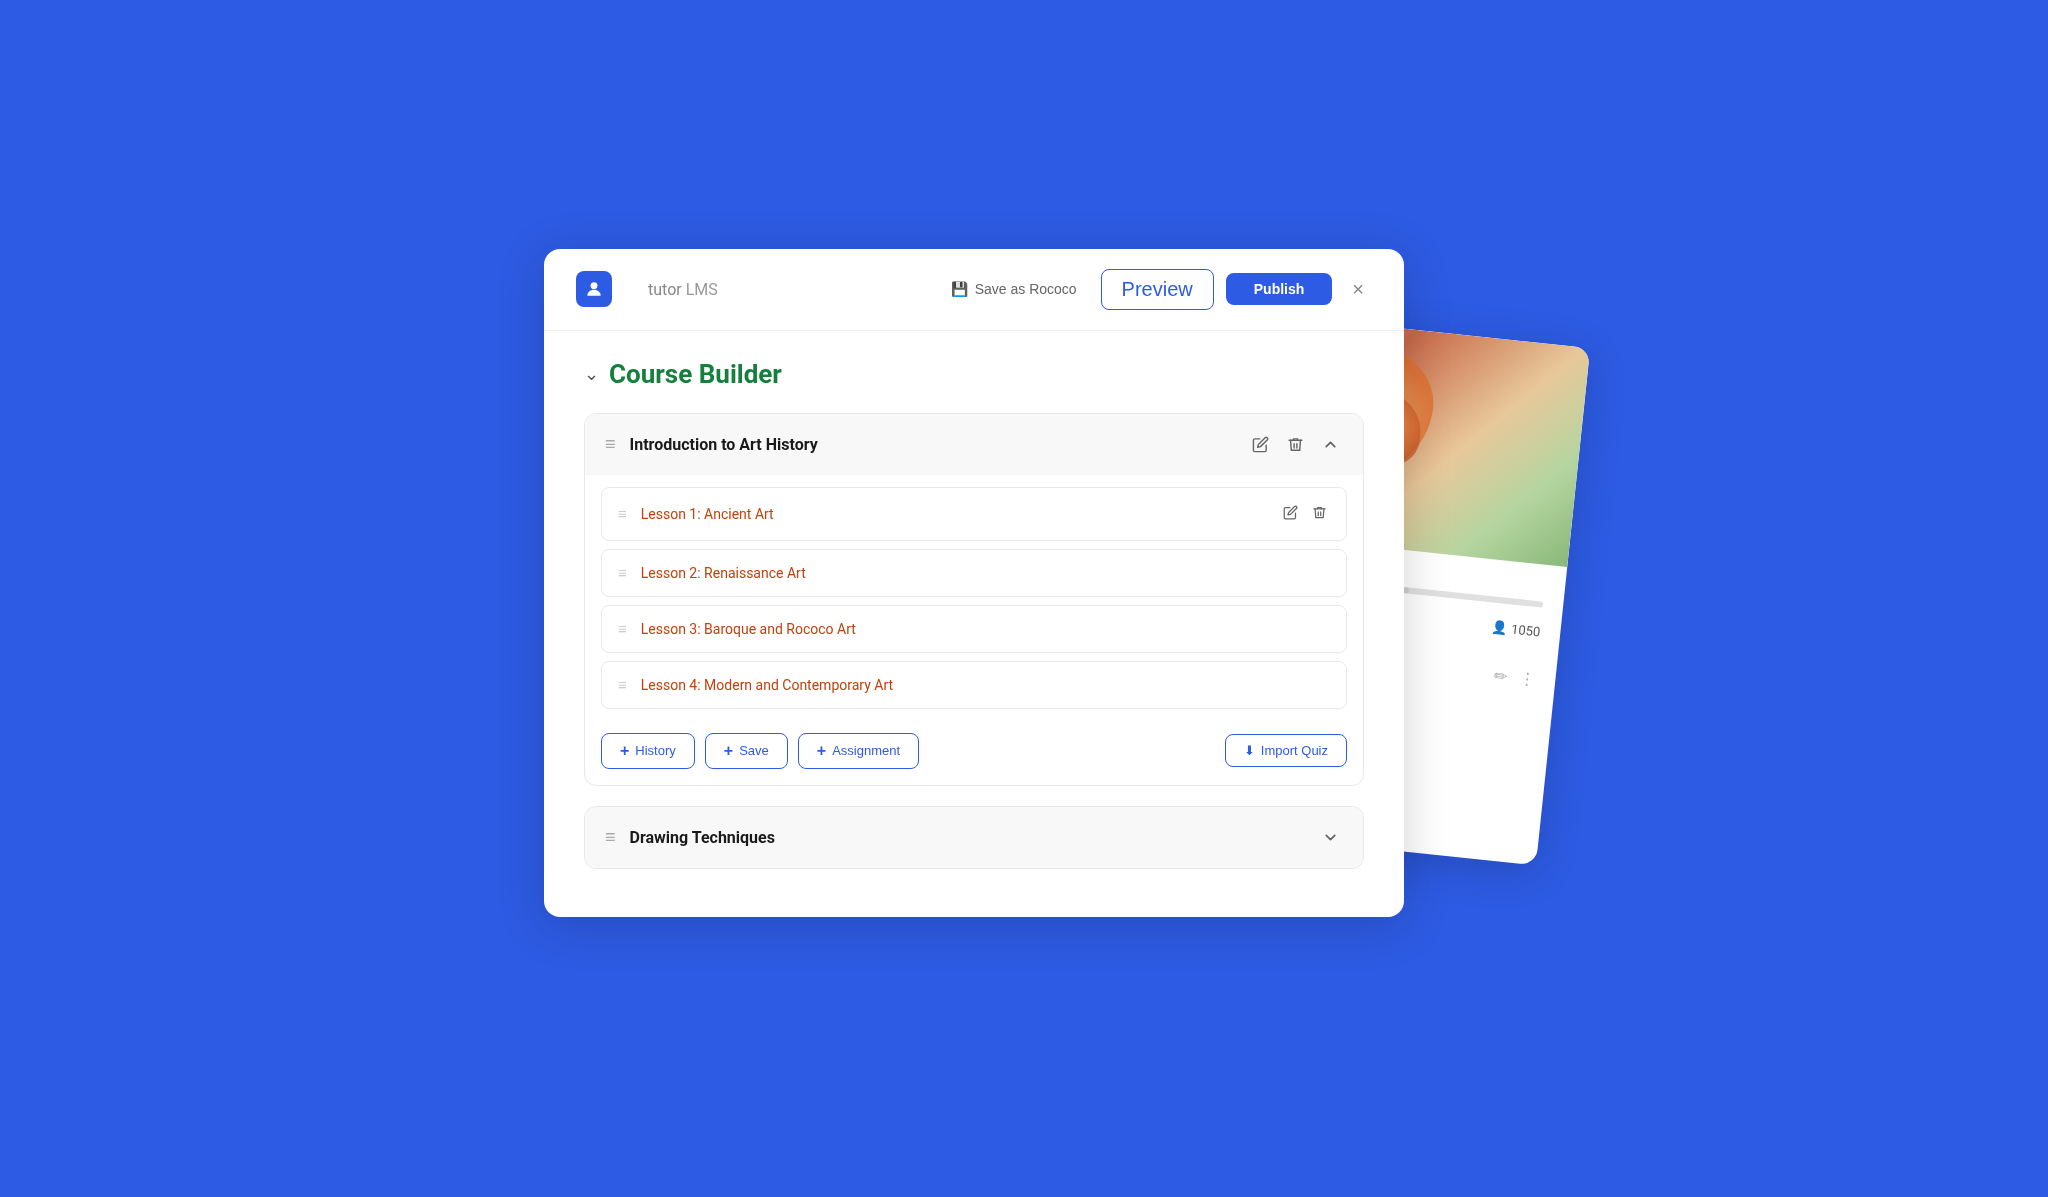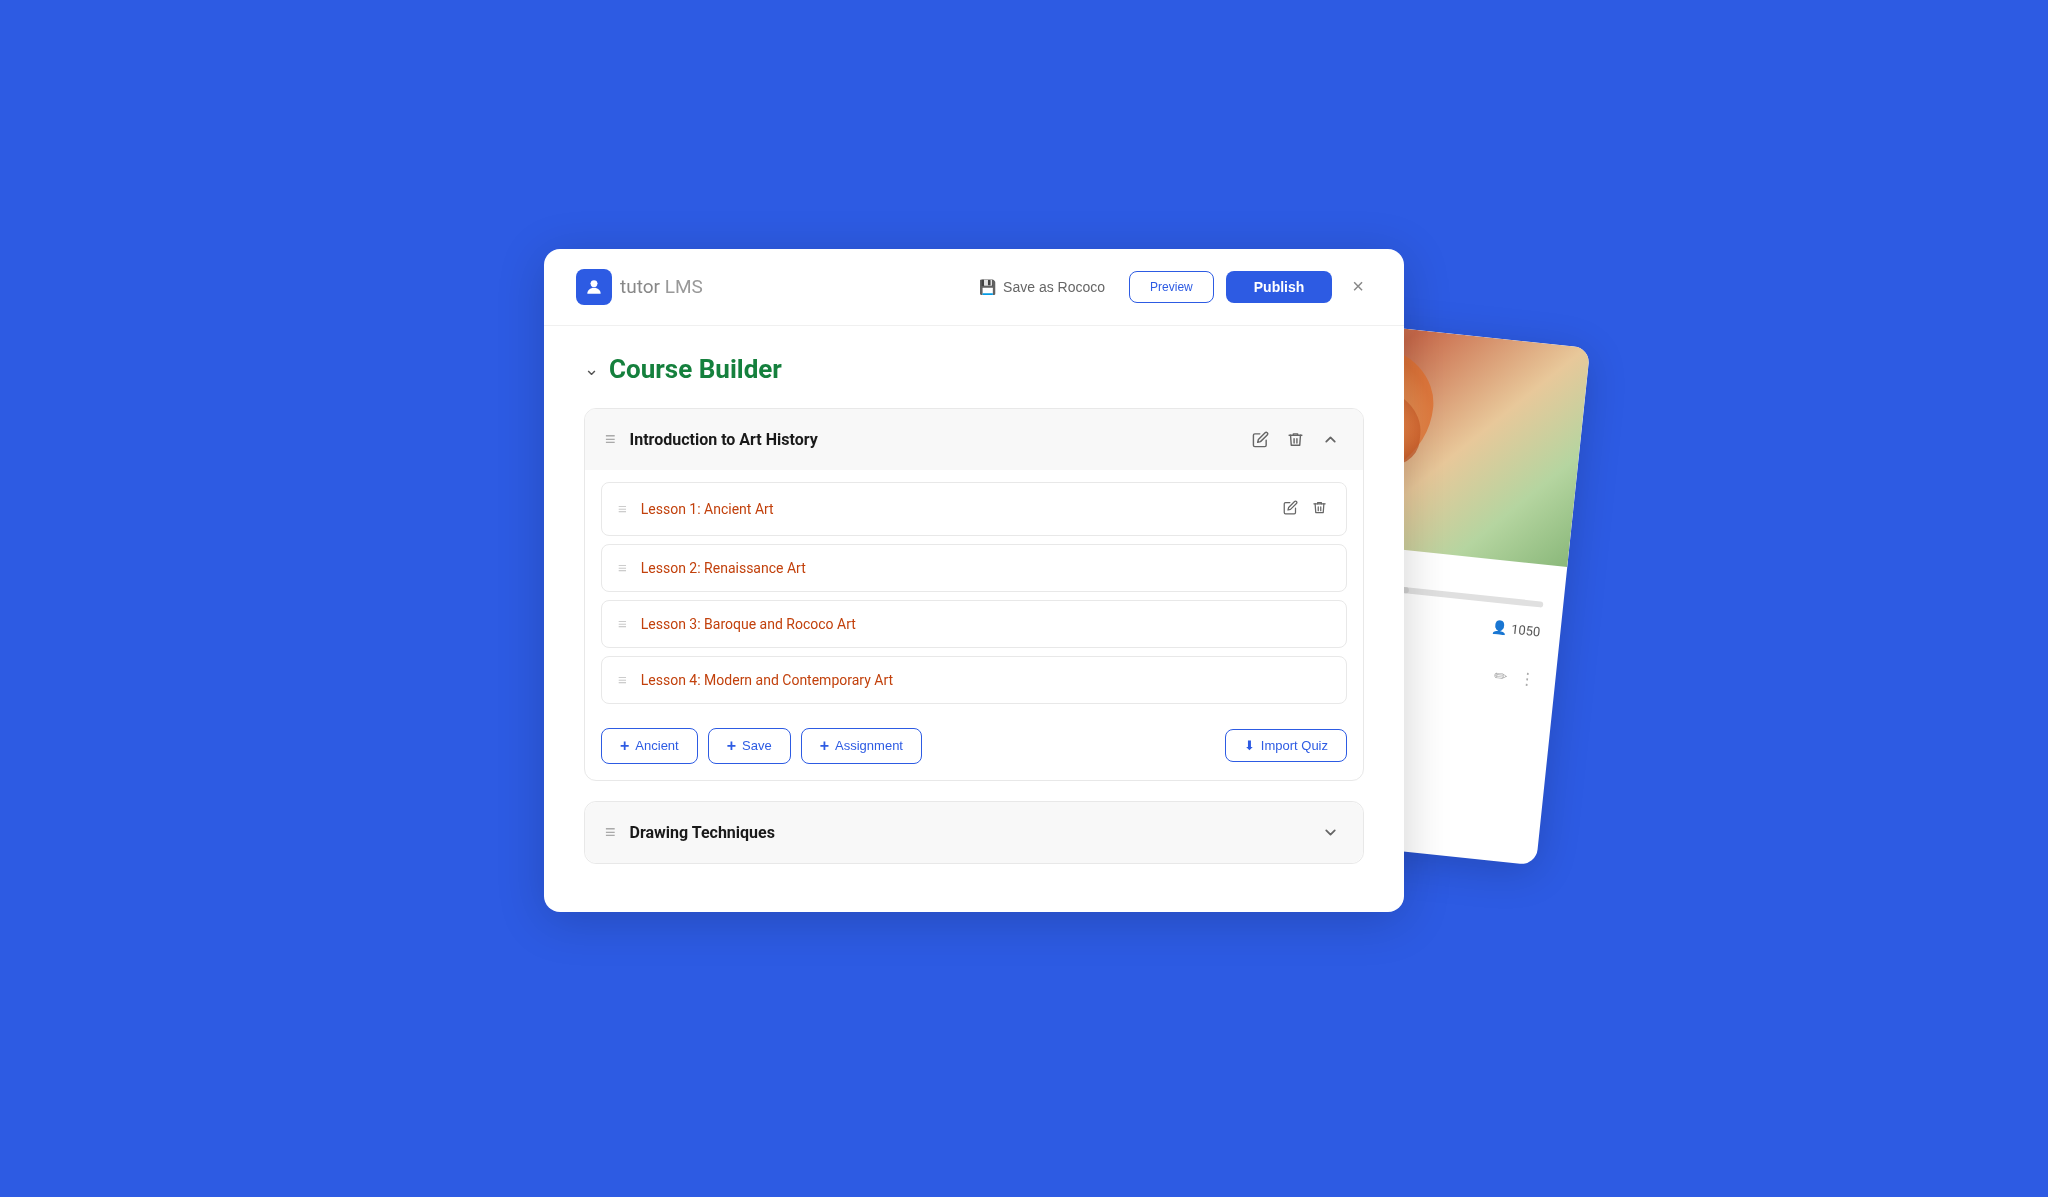--- a/index.html
+++ b/index.html
@@ -123,9 +123,10 @@
       font-size: 18px;
     }
     .logo-text {
-      font-size: 19px;
+      font-size: 16px;
       font-weight: 600;
       color: #222;
+      margin-left: 28px;
     }
     .logo-text span {
       color: #888;

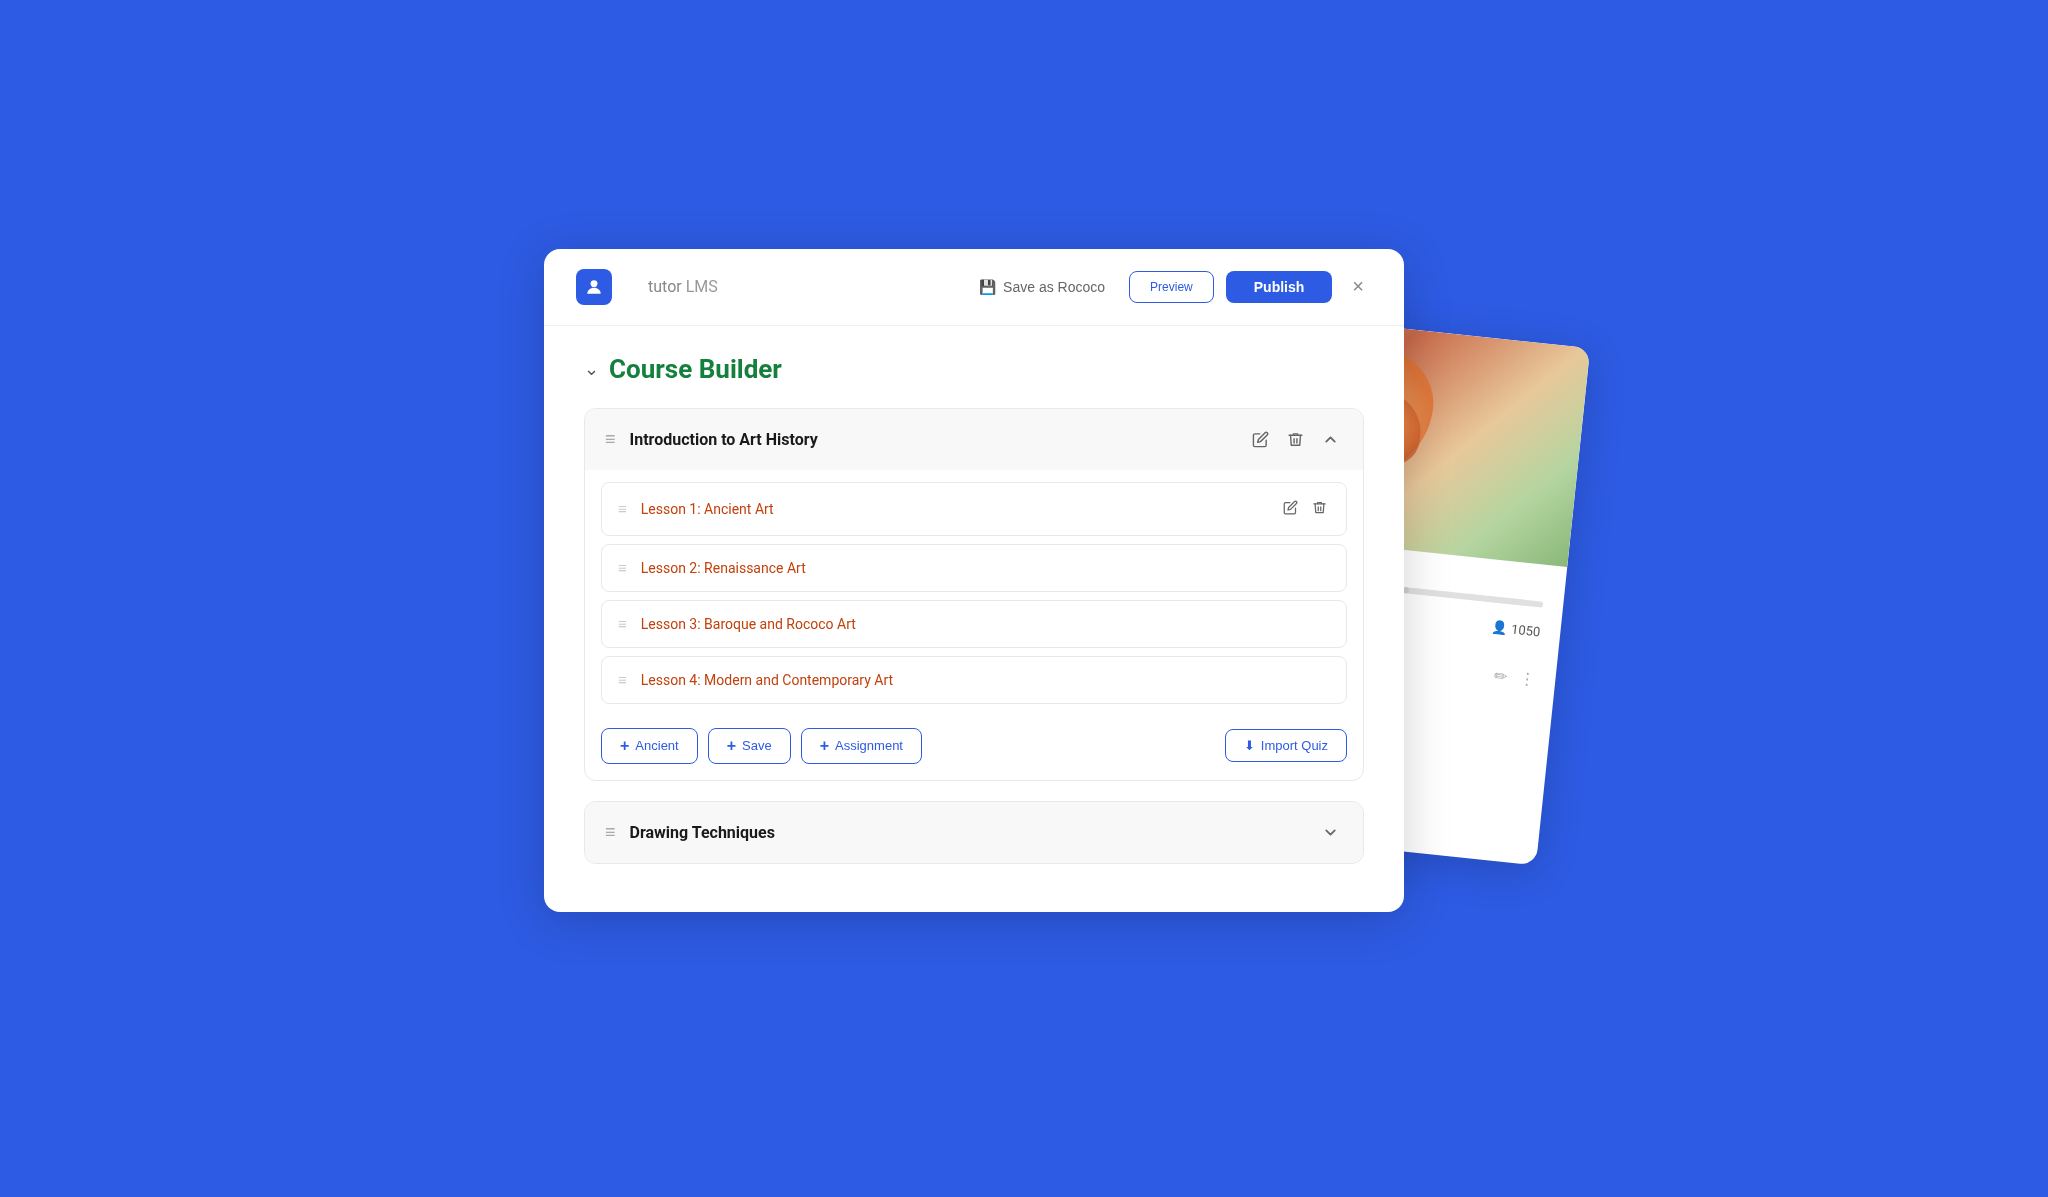--- a/index.html
+++ b/index.html
@@ -154,7 +154,7 @@
       color: #2d5be3;
       border-radius: 8px;
       padding: 8px 20px;
-      font-size: 12px;
+      font-size: 20px;
       font-weight: 500;
       cursor: pointer;
     }

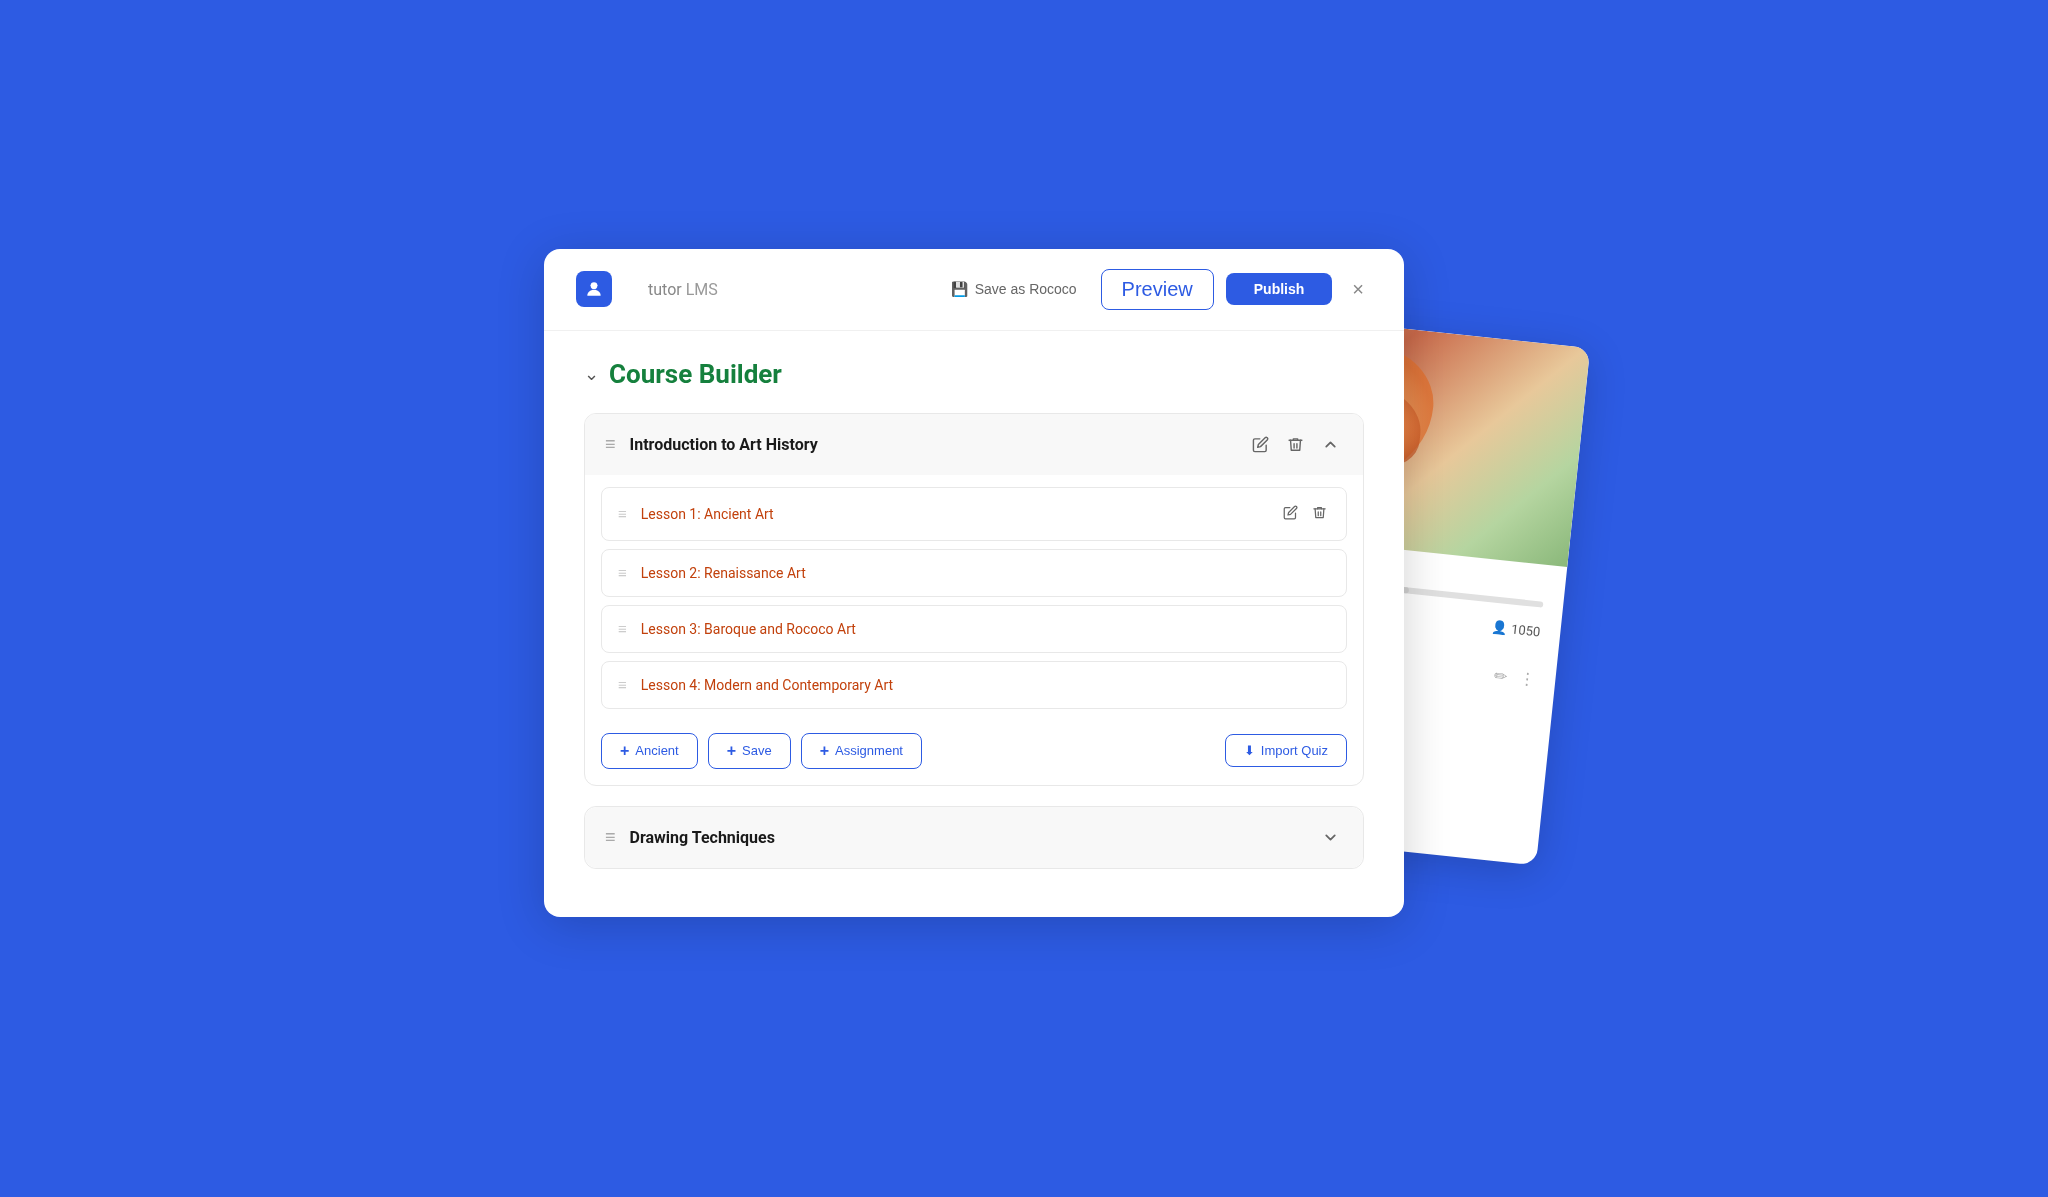--- a/index.html
+++ b/index.html
@@ -462,7 +462,7 @@
           <div class="add-buttons-left">
             <button class="add-btn">
               <span style="font-size:16px;font-weight:700;color:#2d5be3;">+</span>
-              <span>Ancient</span>
+              <span>History</span>
             </button>
             <button class="add-btn">
               <span style="font-size:16px;font-weight:700;color:#2d5be3;">+</span>

